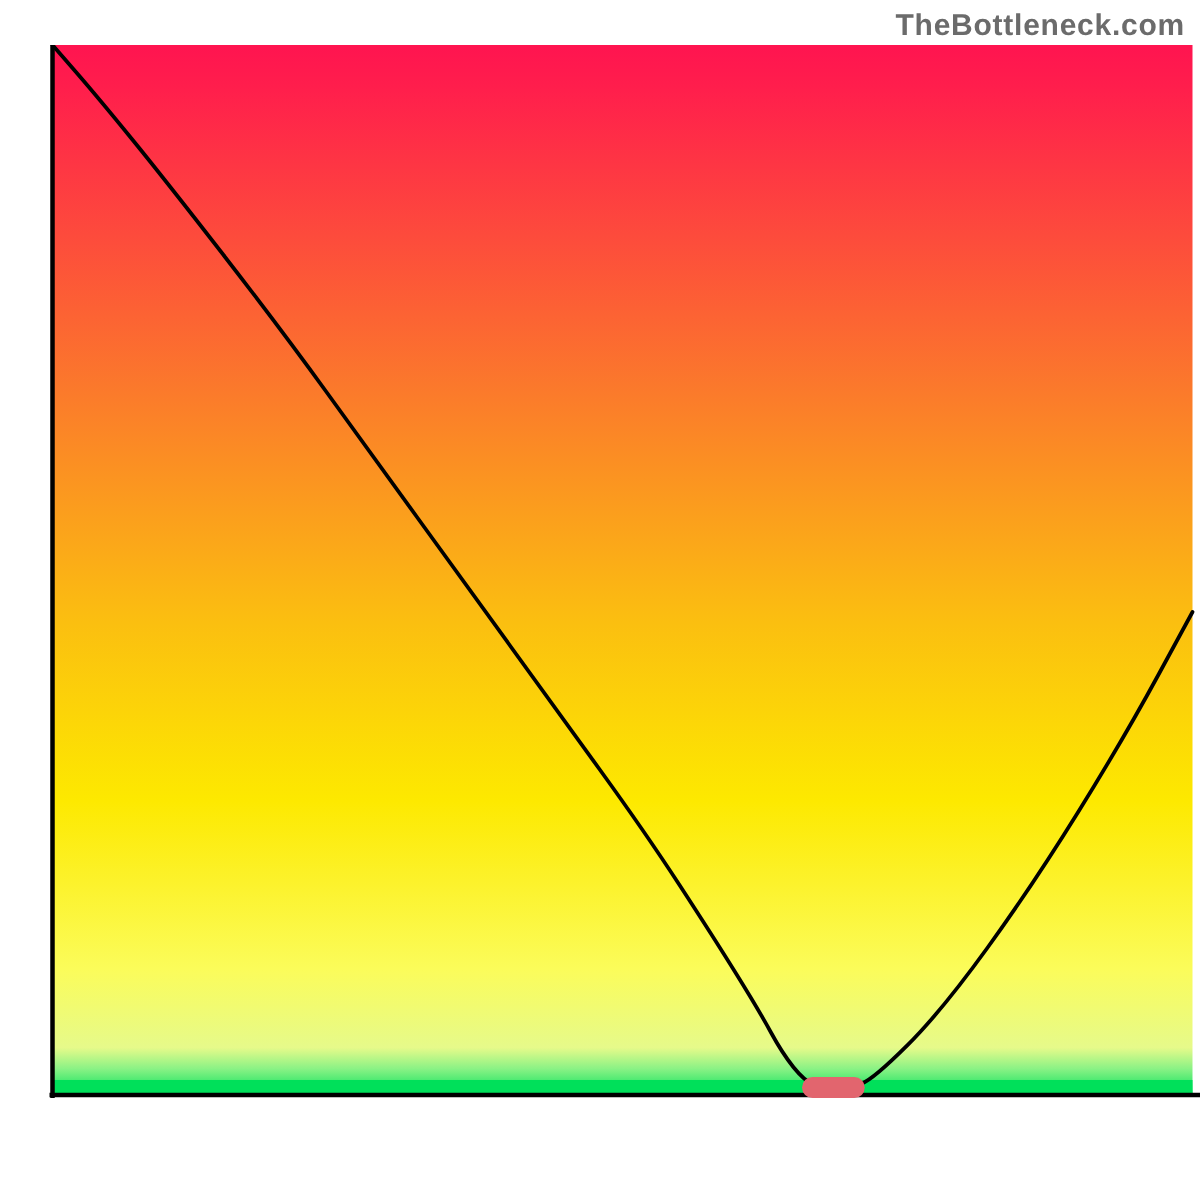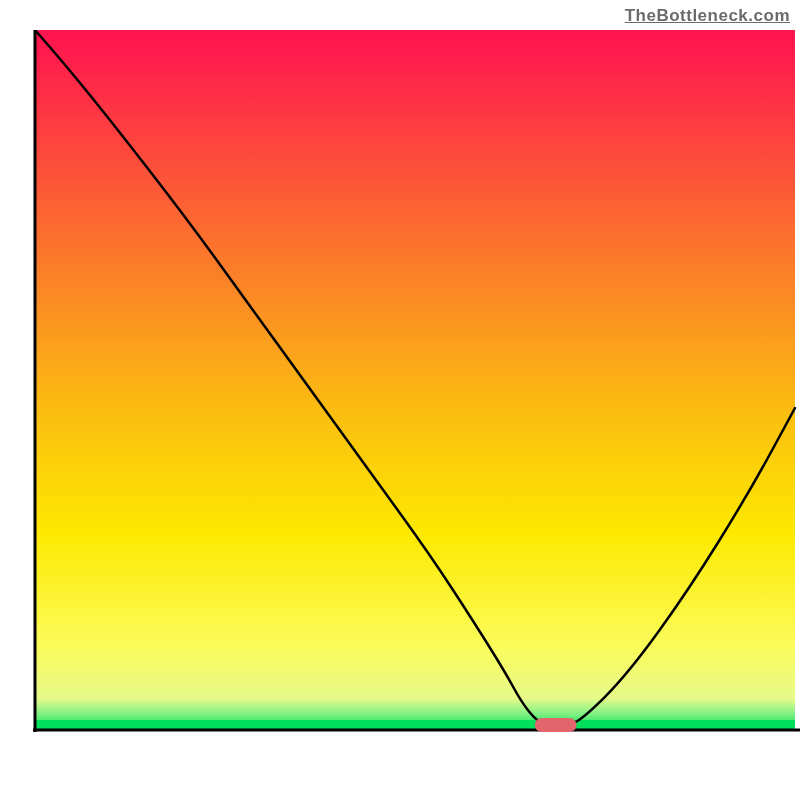--- a/index.html
+++ b/index.html
@@ -4,7 +4,7 @@
 <style>
 html, body { margin: 0; padding: 0; width: 800px; height: 800px; overflow: hidden; font-family: Arial, Helvetica, sans-serif; }
 .frame { position: relative; width: 800px; height: 800px; background: #fff; }
-.watermark { position: absolute; top: 6px; right: 10px; color: #6b6b6b; font-weight: 700; font-size: 17px; letter-spacing: 0.5px; text-decoration: underline; }
+.watermark { position: absolute; top: 6px; right: 10px; color: #6b6b6b; font-weight: 700; font-size: 20px; letter-spacing: 0.5px; }
 .chart-stage { position: absolute; left: 30px; top: 30px; right: 0; bottom: 30px; background: #fff; }
 svg.plot { width: 100%; height: 100%; display: block; }
 .axis-line { stroke: #000; stroke-width: 3; fill: none; }

